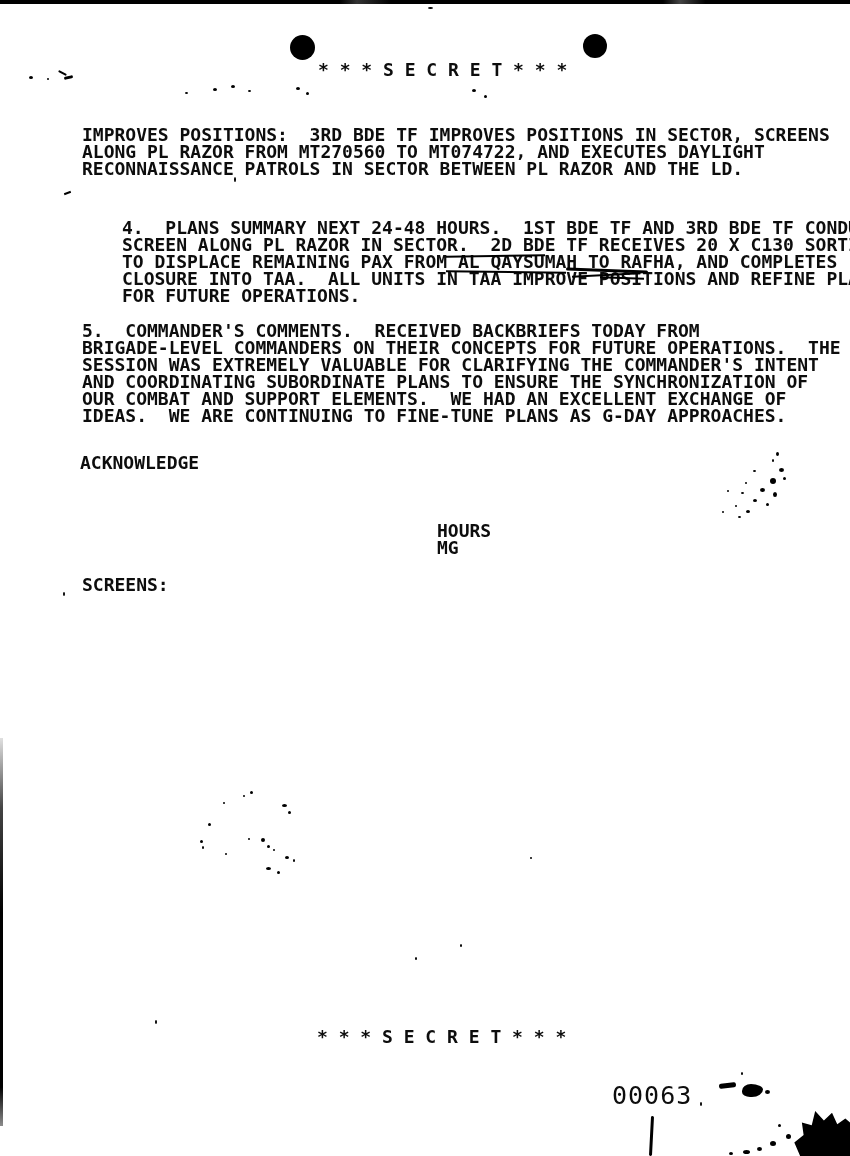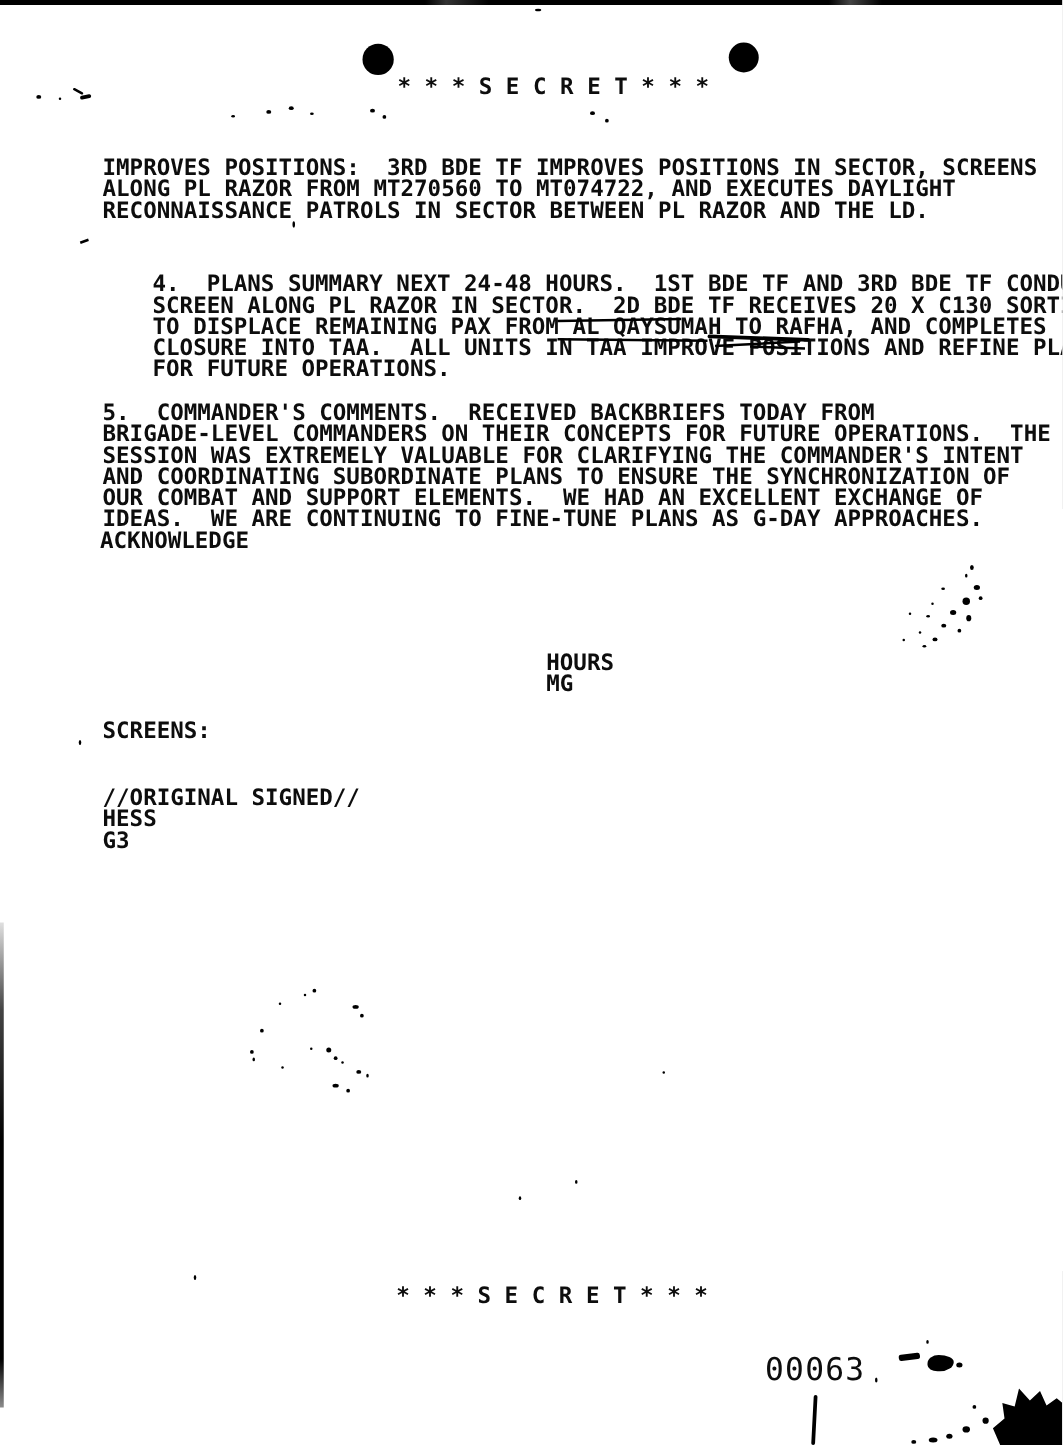--- a/index.html
+++ b/index.html
@@ -16,7 +16,7 @@
   .para-c{left:82px;top:167px;}
   .para-4{left:98px;top:219px;margin-left:24px;}
   .para-5{left:82px;top:322px;}
-  .ack{left:80px;top:424px;}
+  .ack{left:80px;top:454px;}
   .sig{left:437px;top:522px;}
   .official{left:82px;top:576px;}
   .signed{left:82px;top:630px;}

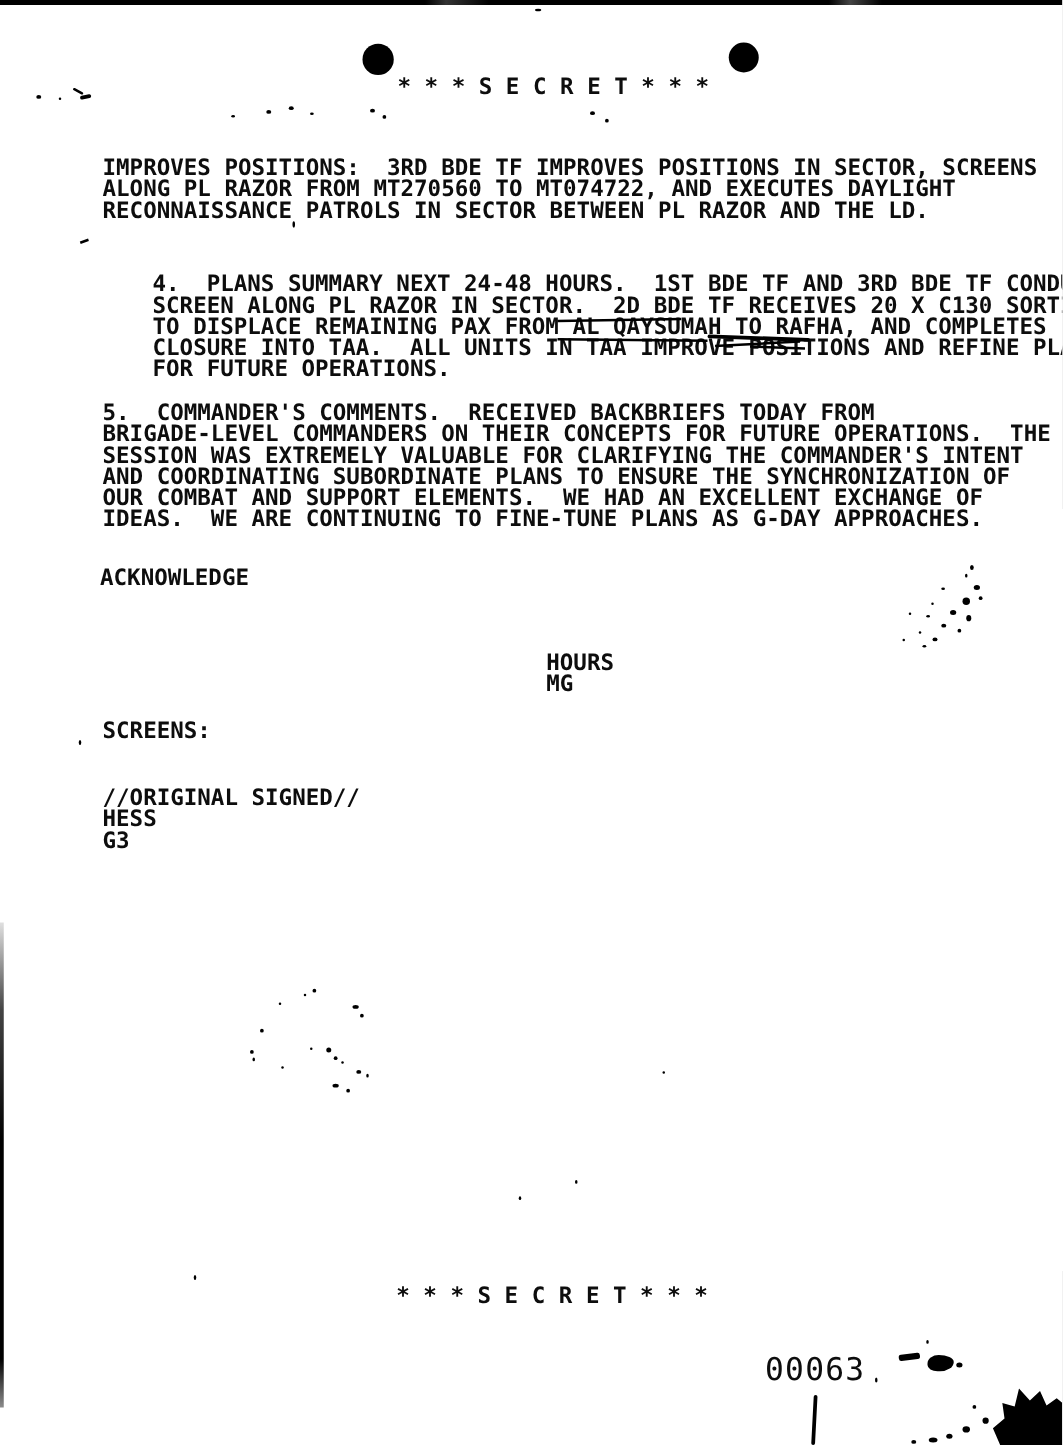--- a/index.html
+++ b/index.html
@@ -69,9 +69,6 @@
   <div class="txt sig">HOURS
 MG</div>
   <div class="txt official">SCREENS:</div>
-  <div class="txt signed">//ORIGINAL SIGNED//
-HESS
-G3</div>
 
   <div class="txt stamp">00063</div>
 

